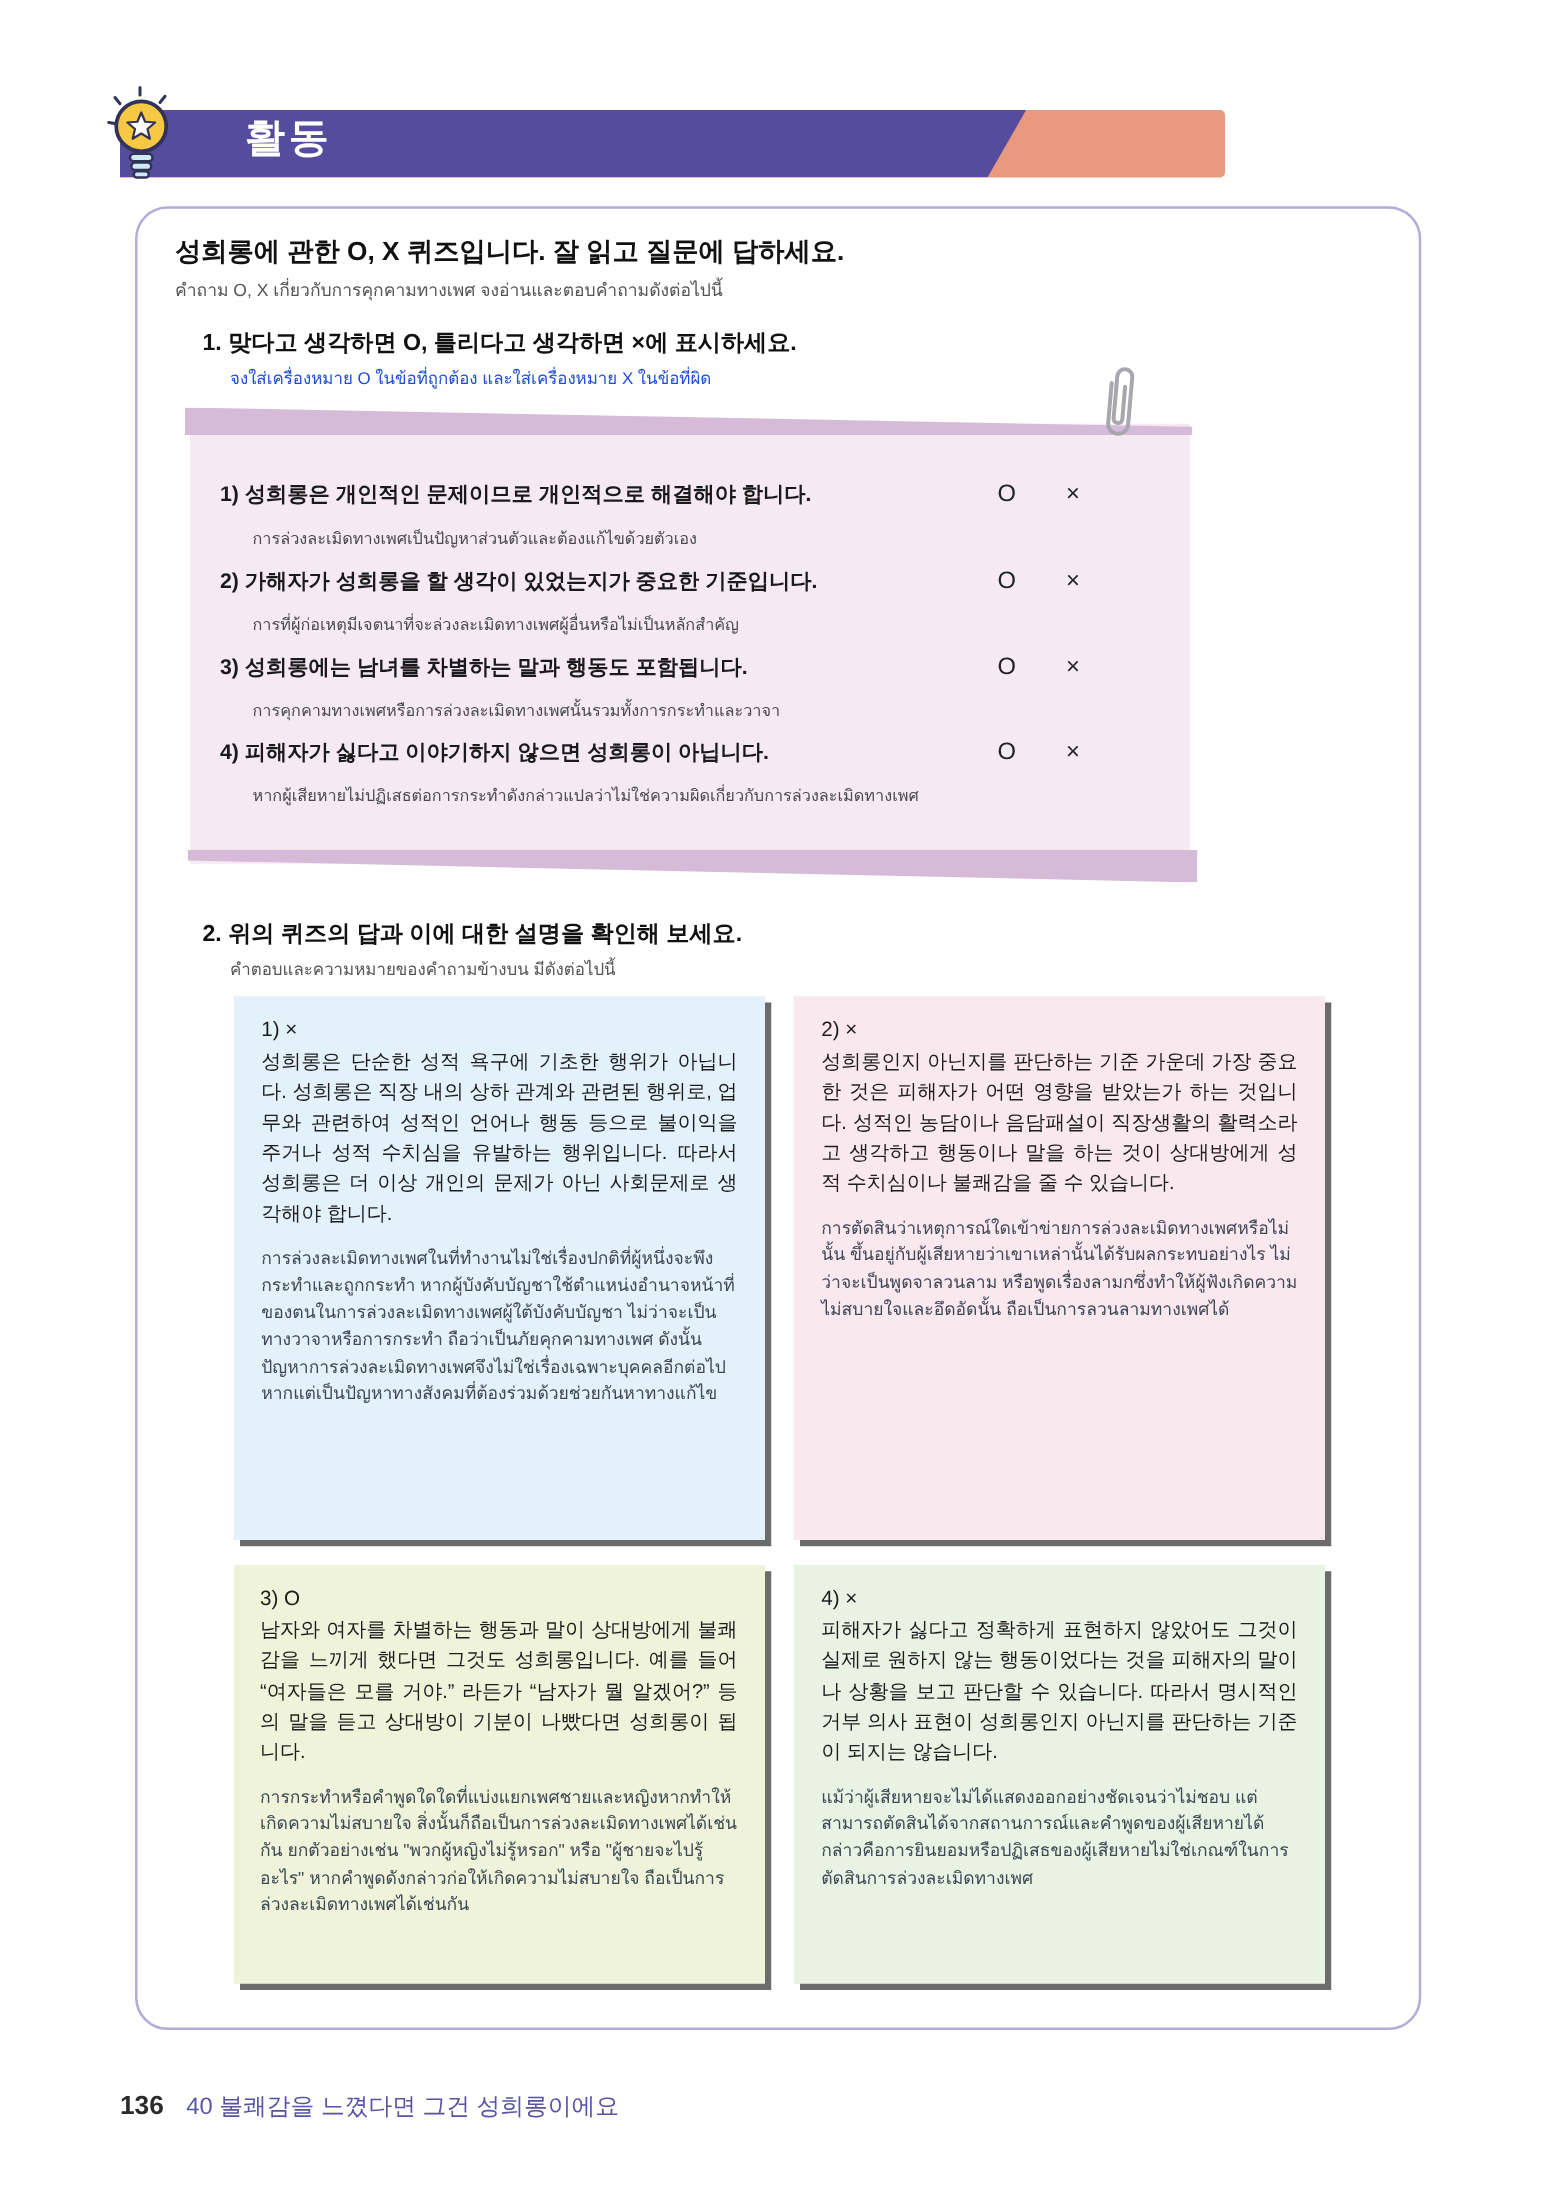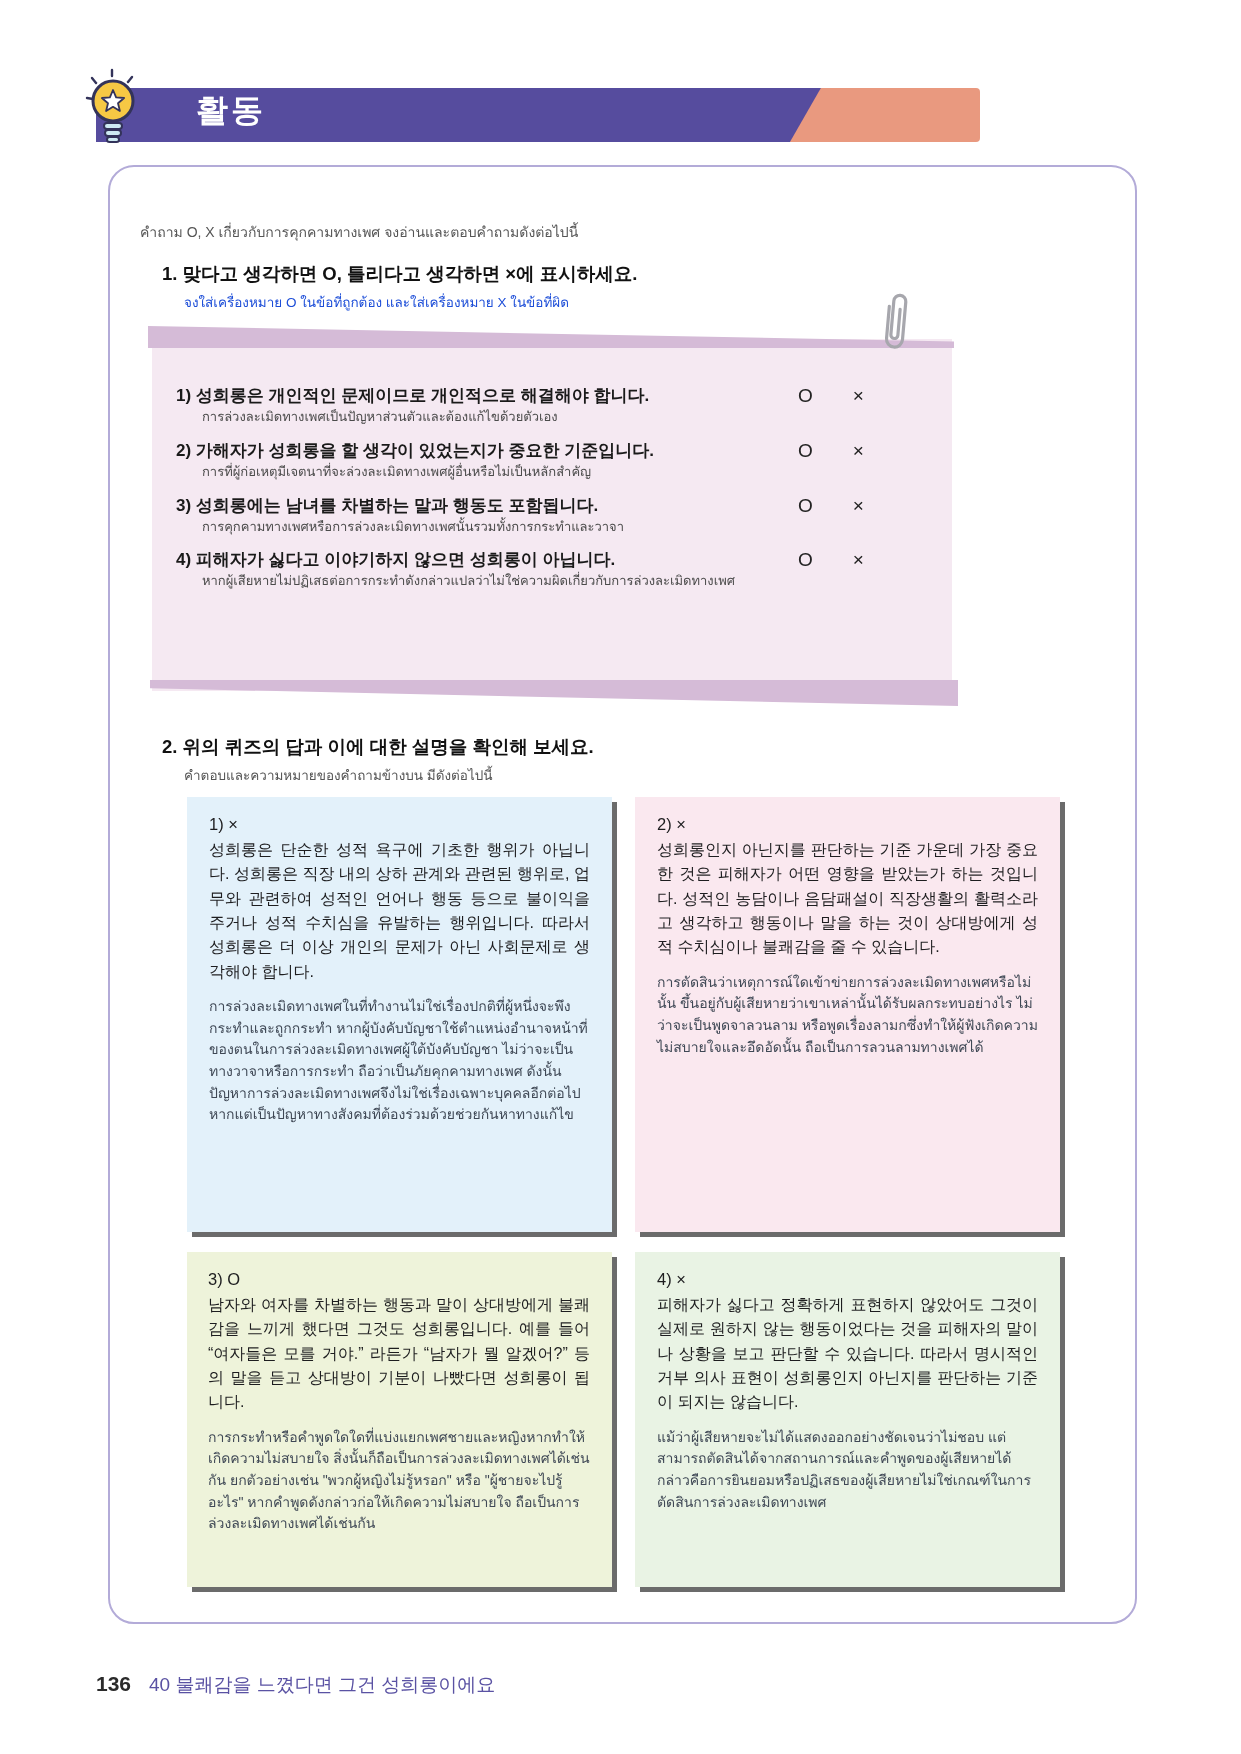--- a/index.html
+++ b/index.html
@@ -91,6 +91,7 @@
 
   <div class="content-box">
 
+    <div class="title">성희롱에 관한 O, X 퀴즈입니다. 잘 읽고 질문에 답하세요.</div>
     <div class="title-th">คำถาม O, X เกี่ยวกับการคุกคามทางเพศ จงอ่านและตอบคำถามดังต่อไปนี้</div>
 
     <div class="s1-head">1. 맞다고 생각하면 O, 틀리다고 생각하면 ×에 표시하세요.</div>

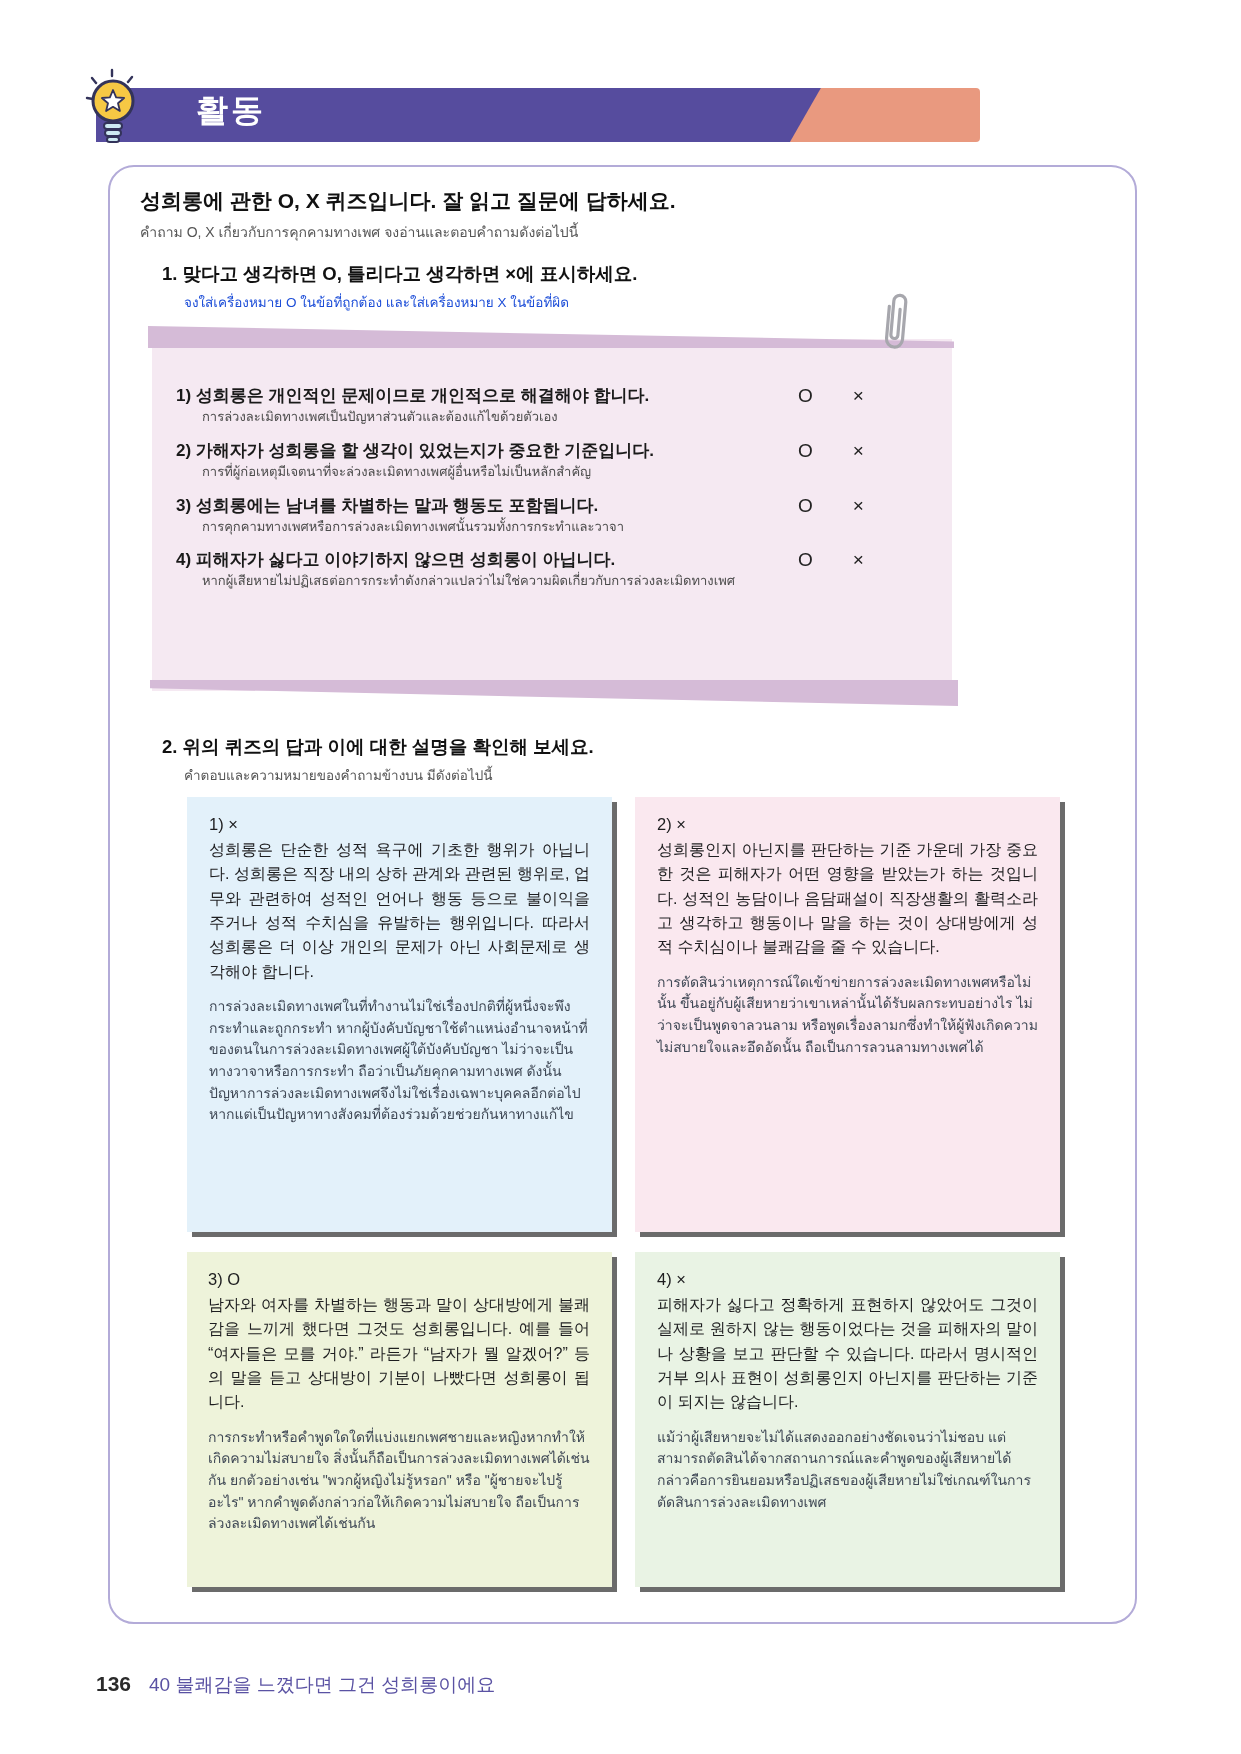--- a/index.html
+++ b/index.html
@@ -36,7 +36,7 @@
   .quiz-items{position:relative;padding:46px 0 0 24px;}
   .quiz-item{position:relative;margin-bottom:14px;}
   .quiz-item .ko{font-size:17px;font-weight:600;color:#1a1a1a;line-height:1.35;}
-  .quiz-item .th{font-size:13px;color:#4b4b4b;padding-left:26px;margin-top:1px;
+  .quiz-item .th{font-size:13px;color:#4b4b4b;padding-left:26px;margin-top:15px;
                  white-space:nowrap;line-height:1.3;}
   .marks{position:absolute;left:622px;top:1px;display:flex;gap:40px;
          font-size:19px;color:#222;}

